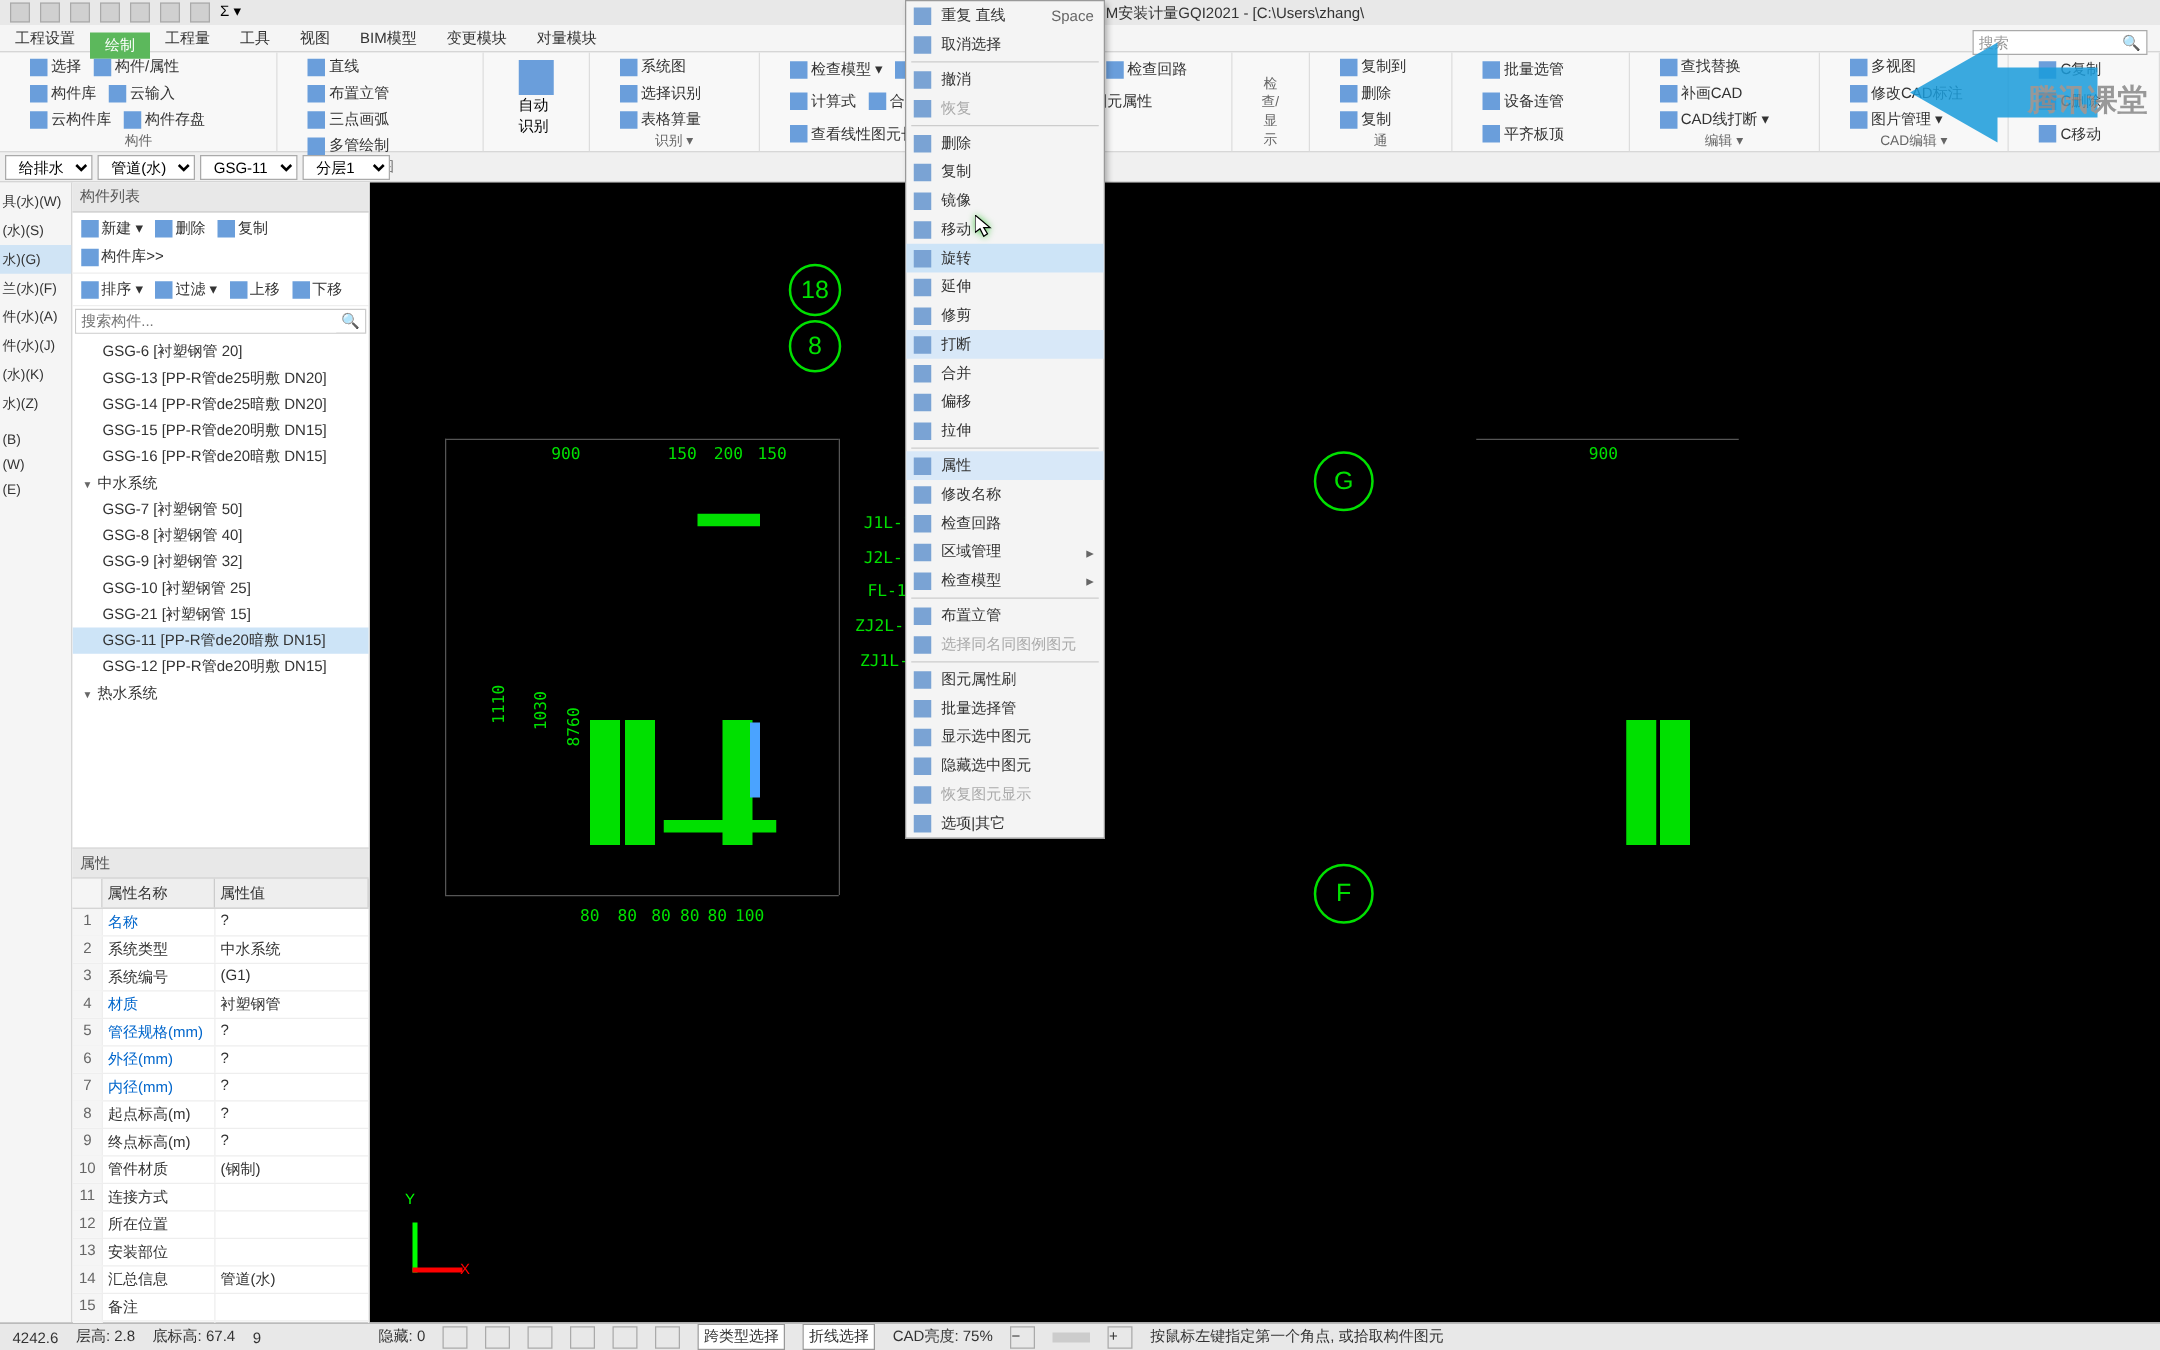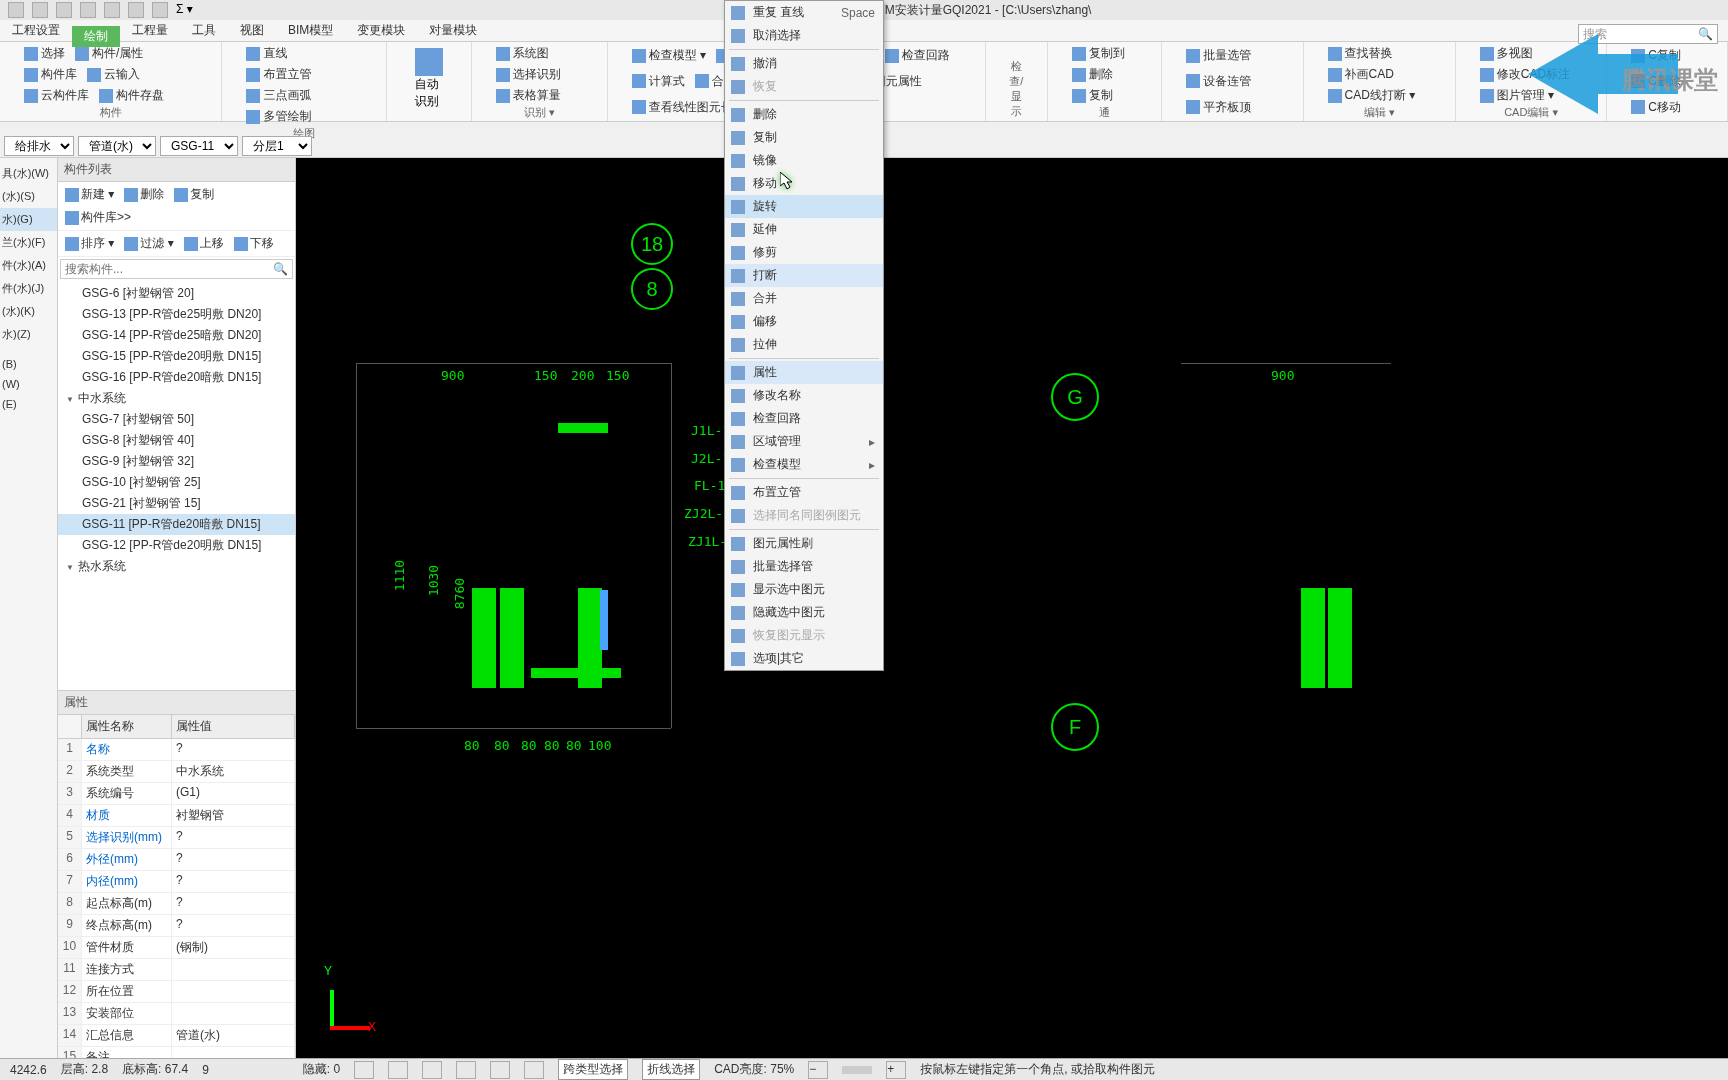--- a/index.html
+++ b/index.html
@@ -23,7 +23,7 @@
 .ribbon-icon { width: 14px; height: 14px; background: #6a9edb; display: inline-block; }
 .ribbon-icon-lg { width: 28px; height: 28px; background: #6a9edb; }
 
-.filter-bar { height: 24px; background: #f0f0f0; border-bottom: 1px solid #ccc; display: flex; align-items: center; gap: 4px; padding: 0 4px; margin-top: 12px; }
+.filter-bar { height: 24px; background: #f0f0f0; border-bottom: 1px solid #ccc; display: flex; align-items: center; gap: 4px; padding: 0 4px; }
 .filter-select { border: 1px solid #aaa; background: #fff; padding: 1px 6px; height: 20px; min-width: 70px; }
 
 .main-area { display: flex; height: 912px; }

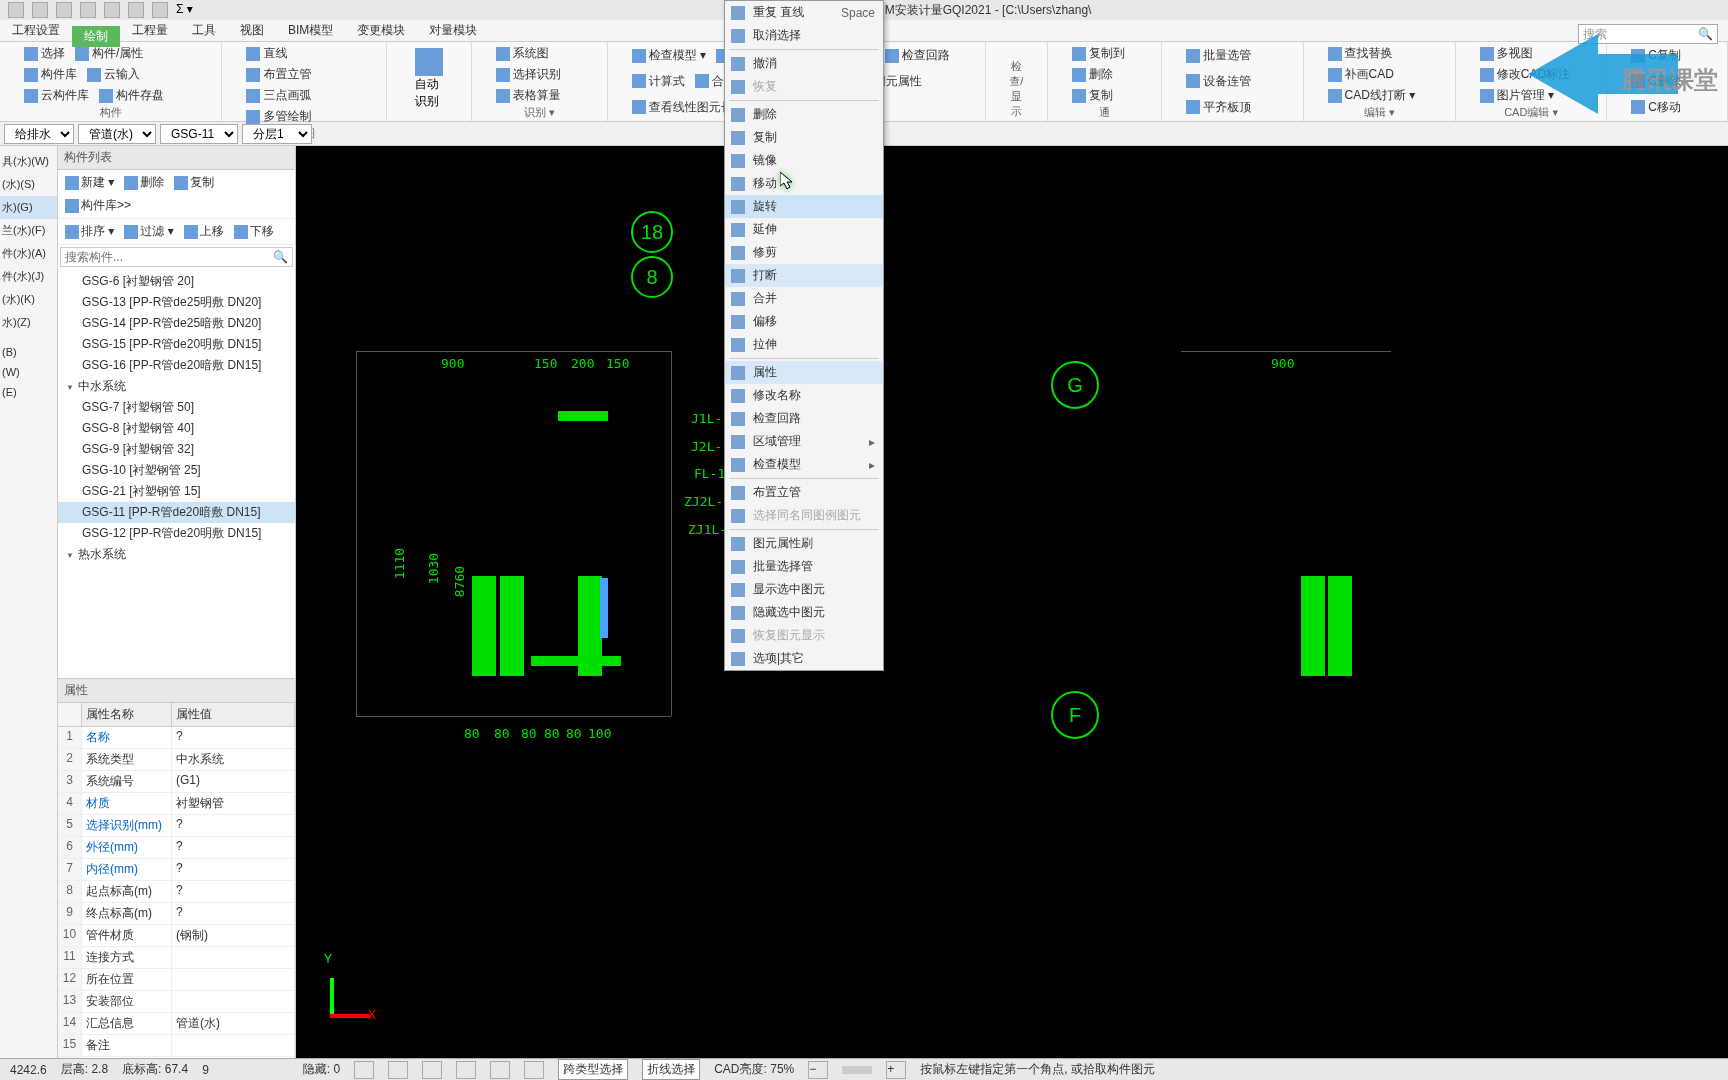--- a/index.html
+++ b/index.html
@@ -433,7 +433,7 @@
           </div>
           <div class="prop-row">
             <div class="col-idx">5</div>
-            <div class="col-name">选择识别(mm)</div>
+            <div class="col-name">管径规格(mm)</div>
             <div class="col-val">?</div>
           </div>
           <div class="prop-row">

